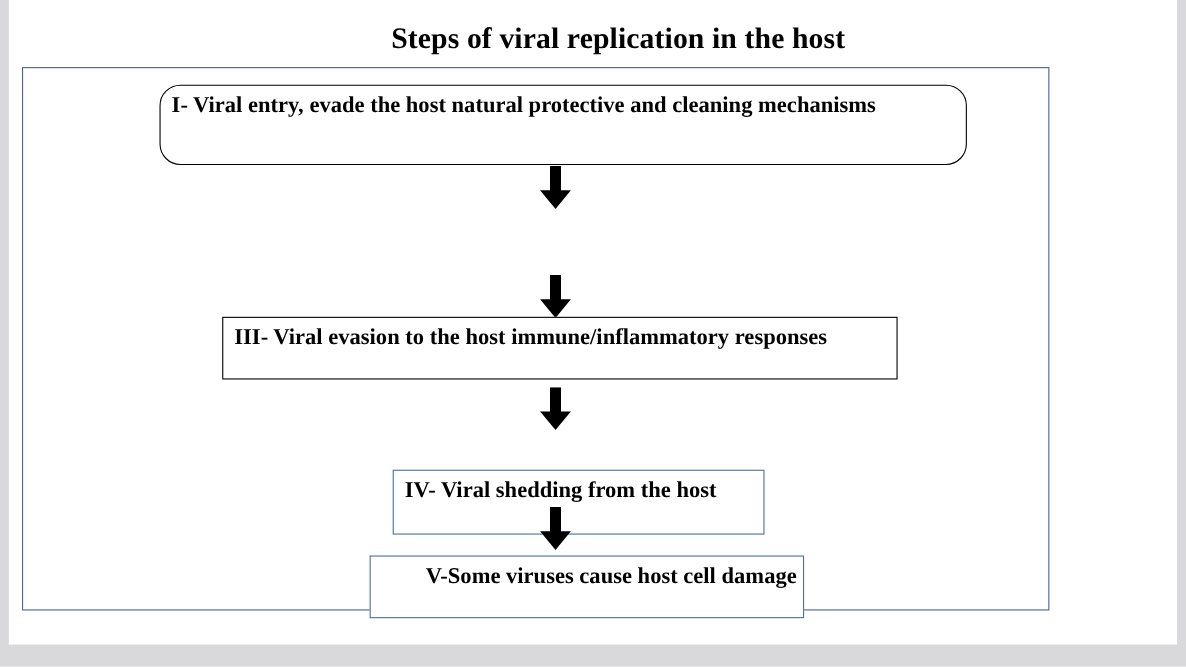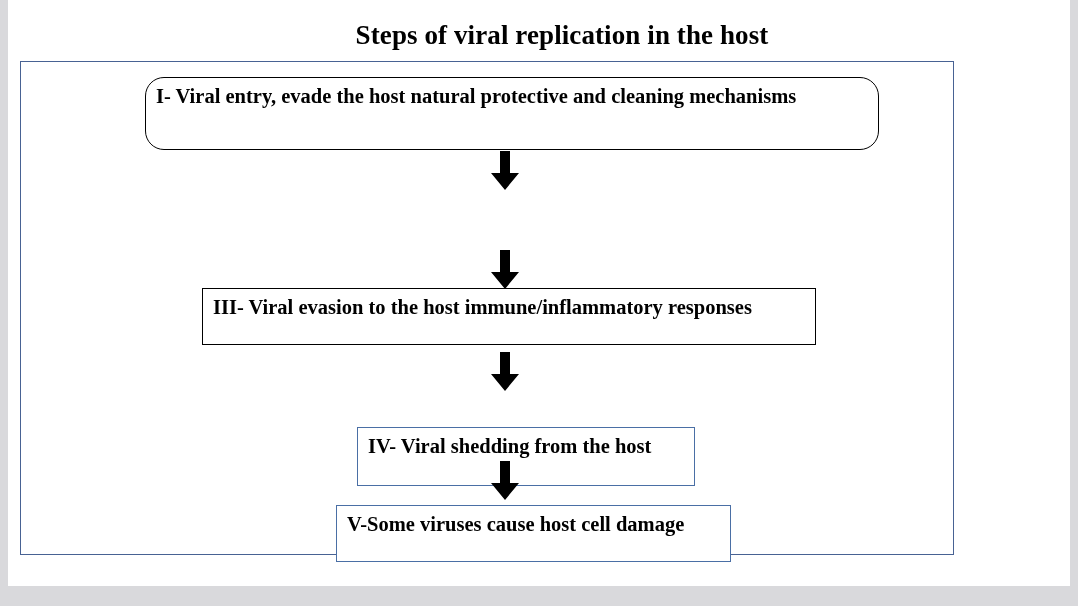--- a/index.html
+++ b/index.html
@@ -66,7 +66,7 @@
   #node2 { left: 81px;  top: 186px; width: 851px; height: 59px; font-size: 20.5px; }
   #node3 { left: 194px; top: 288px; width: 614px; height: 57px; font-size: 20.5px; }
   #node4 { left: 349px; top: 394px; width: 338px; height: 59px; font-size: 20.5px; margin-top: 33px; }
-  #node5 { left: 328px; top: 505px; width: 395px; height: 57px; font-size: 20.5px; }
+  #node5 { left: 328px; top: 505px; width: 395px; height: 57px; font-size: 20.5px; padding-left: 40px; }
 
   .arrow {
     position: absolute;

